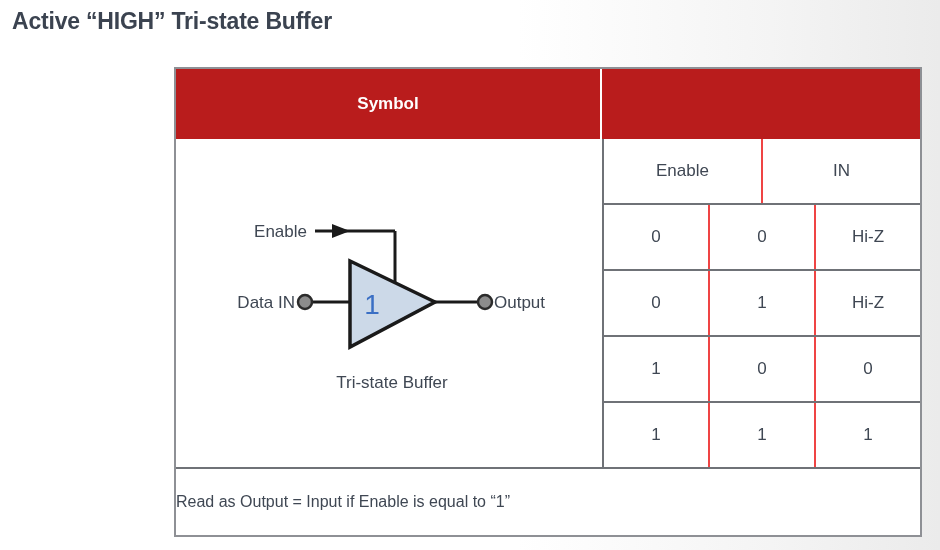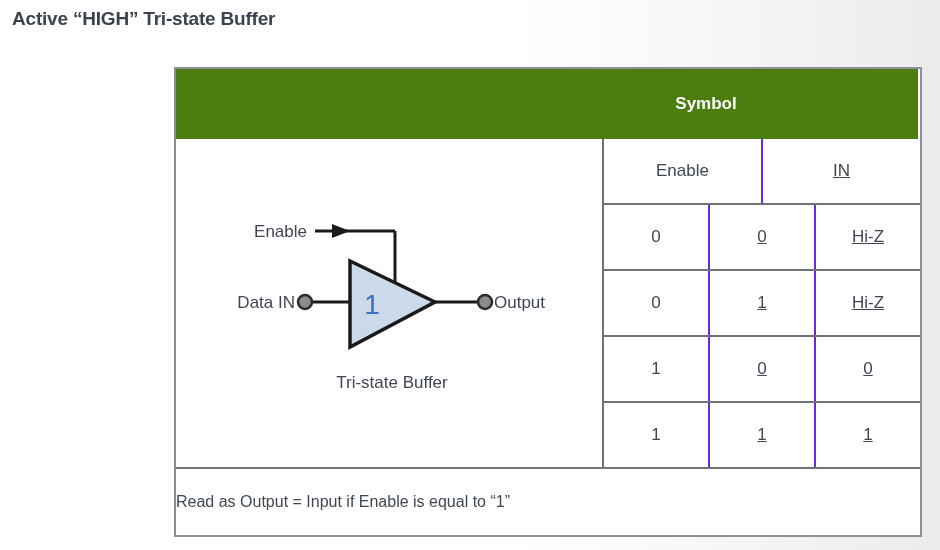--- a/index.html
+++ b/index.html
@@ -29,7 +29,7 @@
     position: absolute;
     left: 12px;
     top: 8px;
-    font-size: 19px;
+    font-size: 23px;
     font-weight: bold;
     letter-spacing: -0.2px;
     color: #3b4350;

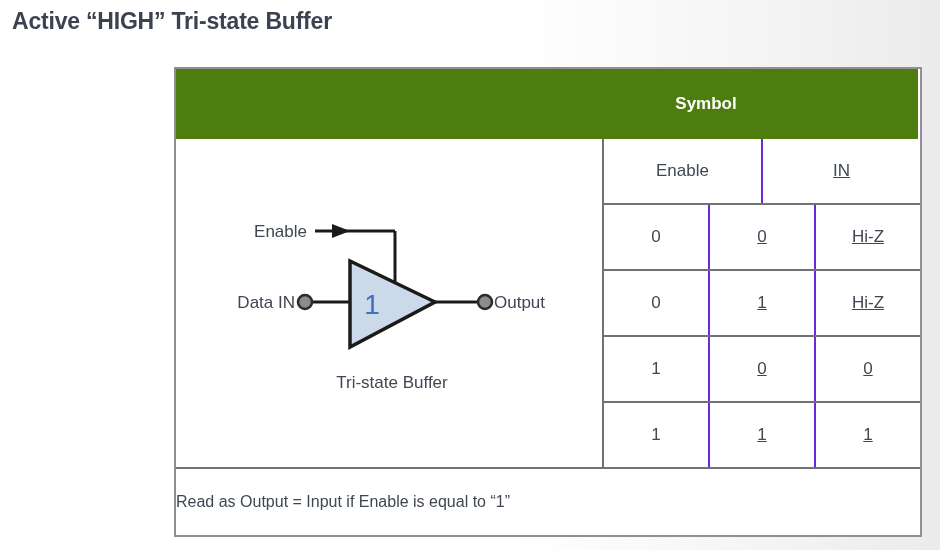--- a/index.html
+++ b/index.html
@@ -54,8 +54,7 @@
     display: flex;
     height: 70px;
     flex: 0 0 70px;
-    background: #4d7c0f;
-    justify-content: flex-end;
+    background: #b91c1c;
   }
   .header-cell {
     display: flex;

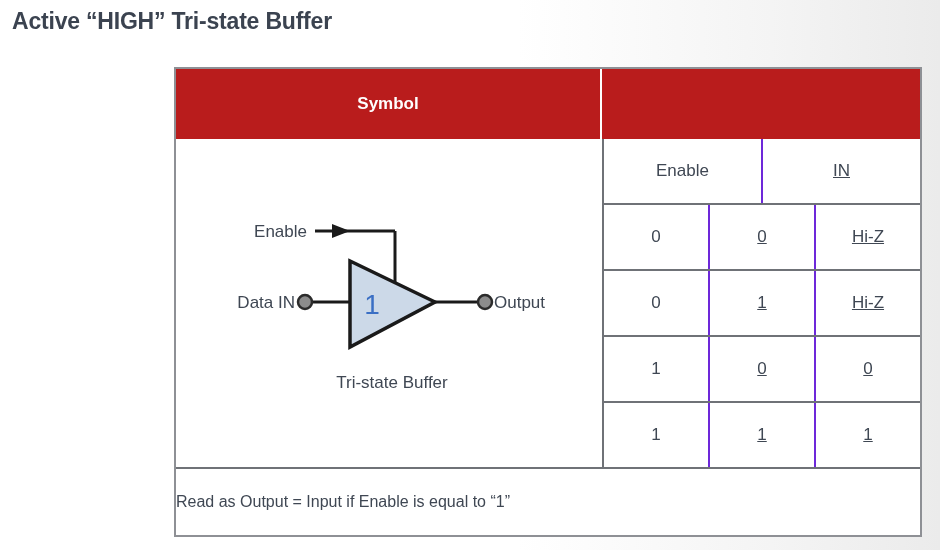--- a/index.html
+++ b/index.html
@@ -118,8 +118,7 @@
     box-sizing: border-box;
   }
   .tt-cell + .tt-cell {
-    border-left: 2px solid #6d28d9;
-    text-decoration: underline;
+    border-left: 2px solid #ef4444;
   }
 
   

